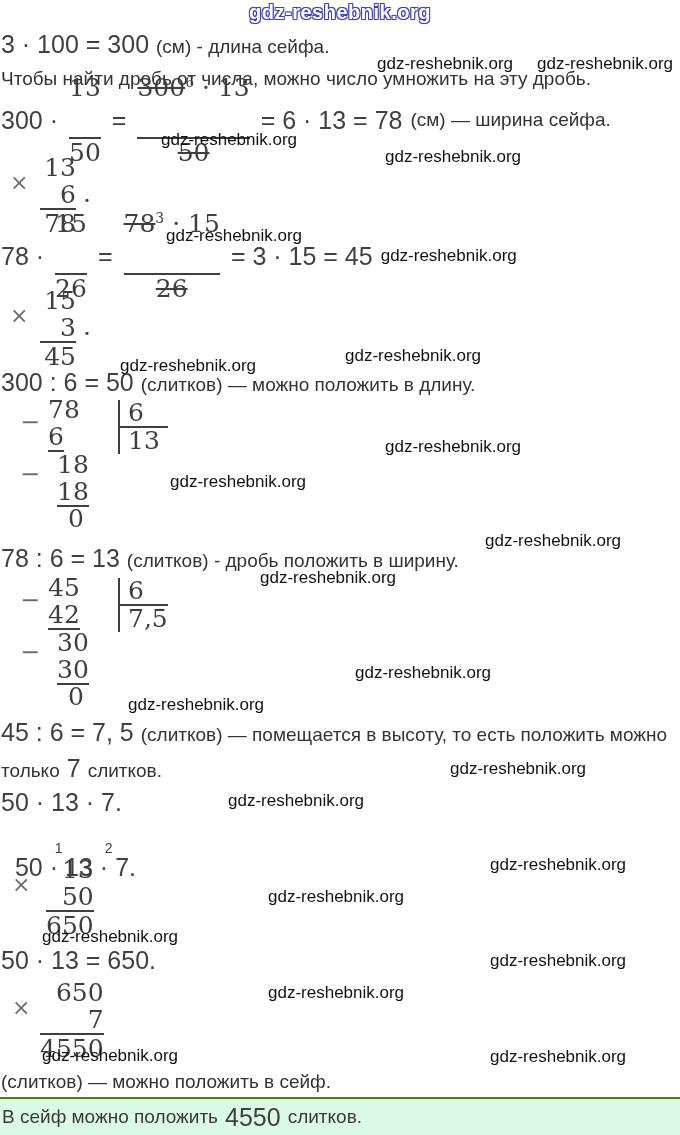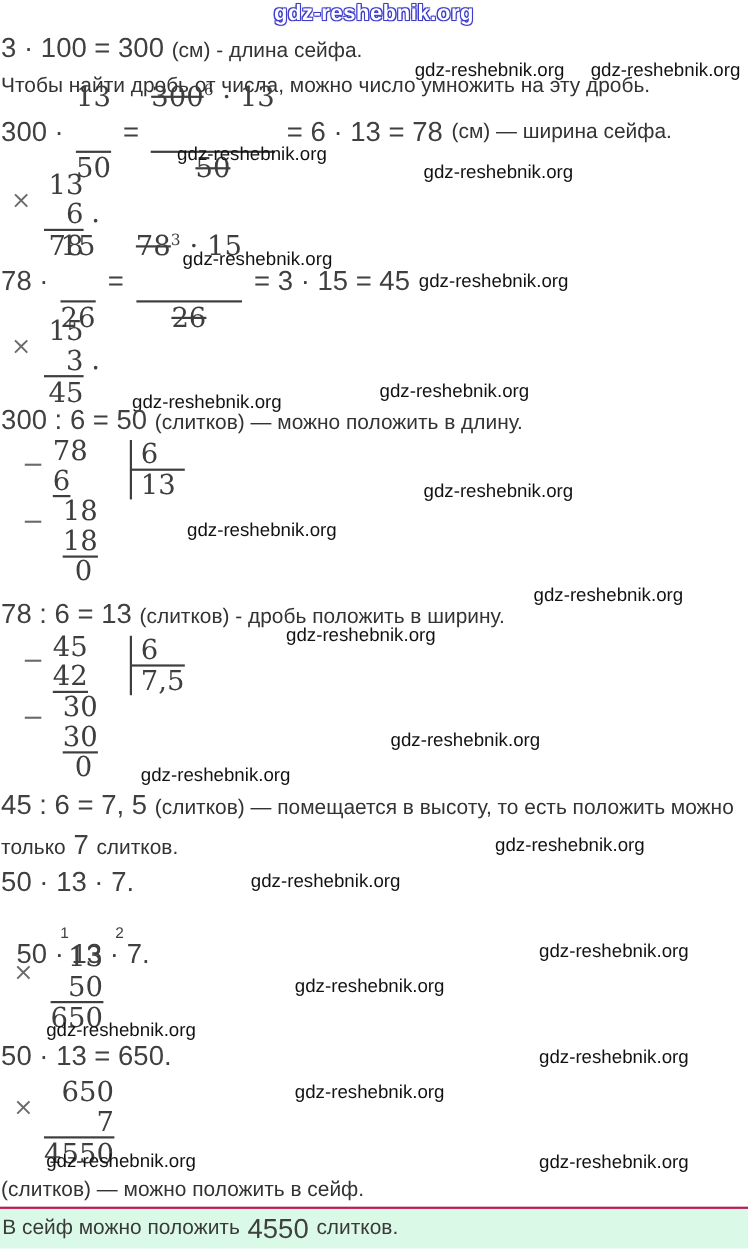--- a/index.html
+++ b/index.html
@@ -50,7 +50,7 @@
   .ods .sn{position:absolute;top:-13px;left:5px;font-size:14px}
   
   .answer{position:absolute;left:0;top:1097px;width:680px;height:38px;
-          background:#dbf9e7;border-top:2px solid #be185d;
+          background:#dbf9e7;border-top:2px solid #4d7c0f;
           display:flex;align-items:center;gap:7px;padding-left:2px;white-space:pre}
   .answer .t{color:#3a3a3a}
 </style>

